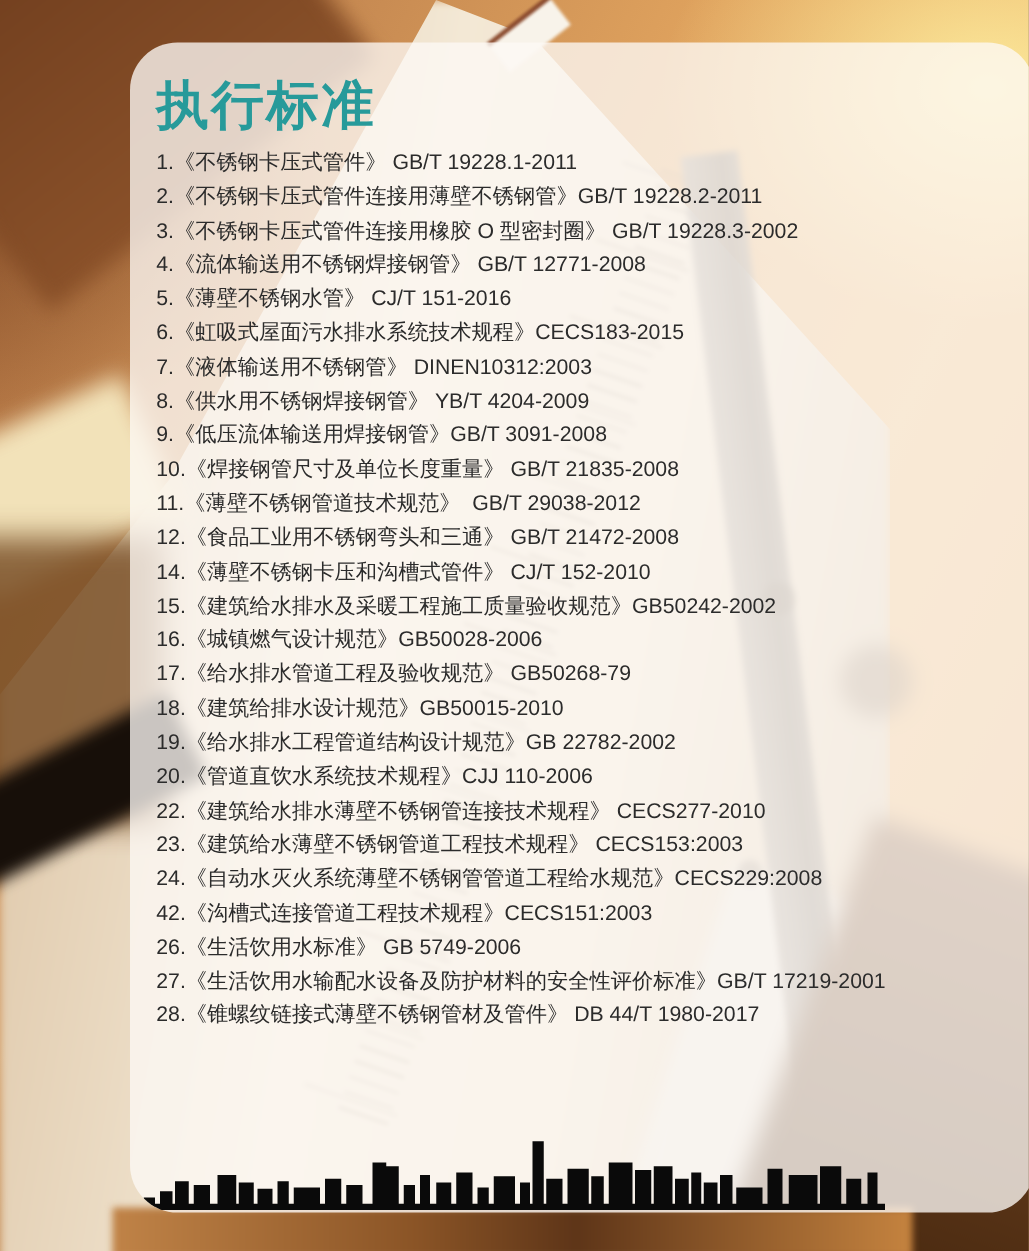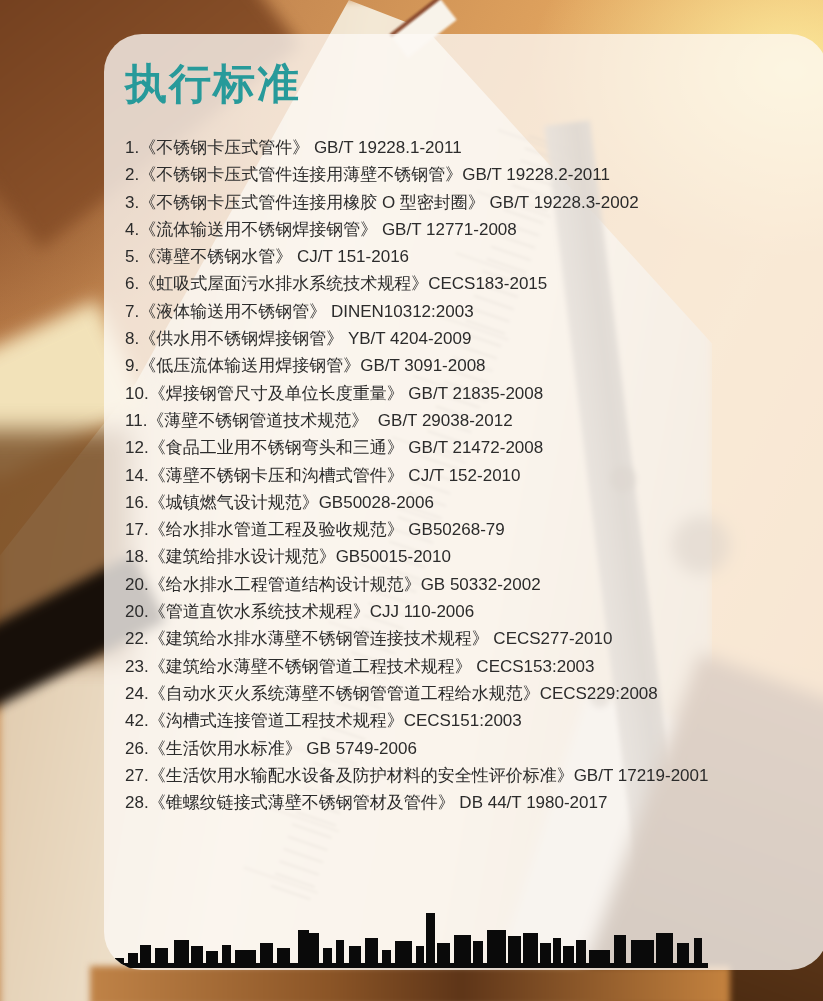--- a/index.html
+++ b/index.html
@@ -64,7 +64,7 @@
     margin:0;font-size:42px;line-height:48px;font-weight:bold;
     letter-spacing:2px;color:#279a9a;
   }
-  .std-list{margin-top:26px;}
+  .std-list{margin-top:8px;}
   .std-item{
     font-size:17px;line-height:27.3px;color:#2b2b2b;
     white-space:pre;font-weight:500;

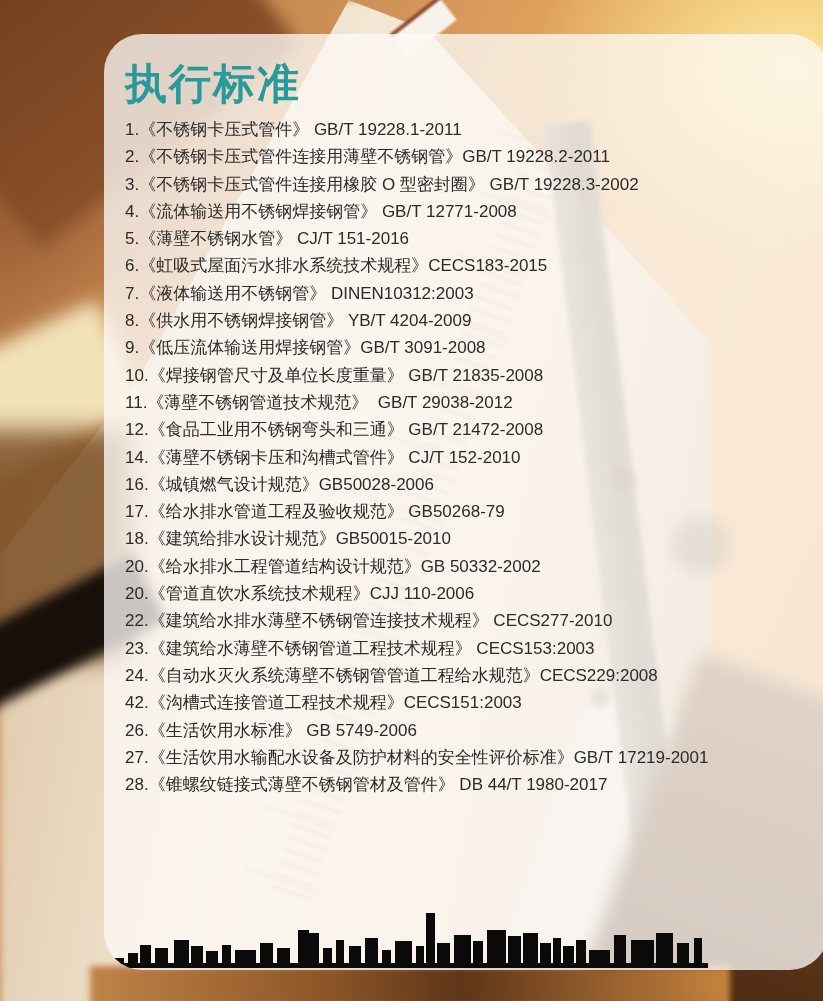--- a/index.html
+++ b/index.html
@@ -112,6 +112,7 @@
           <div class="std-item">11.《薄壁不锈钢管道技术规范》  GB/T 29038-2012</div>
           <div class="std-item">12.《食品工业用不锈钢弯头和三通》 GB/T 21472-2008</div>
           <div class="std-item">14.《薄壁不锈钢卡压和沟槽式管件》 CJ/T 152-2010</div>
+          <div class="std-item">15.《建筑给水排水及采暖工程施工质量验收规范》GB50242-2002</div>
           <div class="std-item">16.《城镇燃气设计规范》GB50028-2006</div>
           <div class="std-item">17.《给水排水管道工程及验收规范》 GB50268-79</div>
           <div class="std-item">18.《建筑给排水设计规范》GB50015-2010</div>

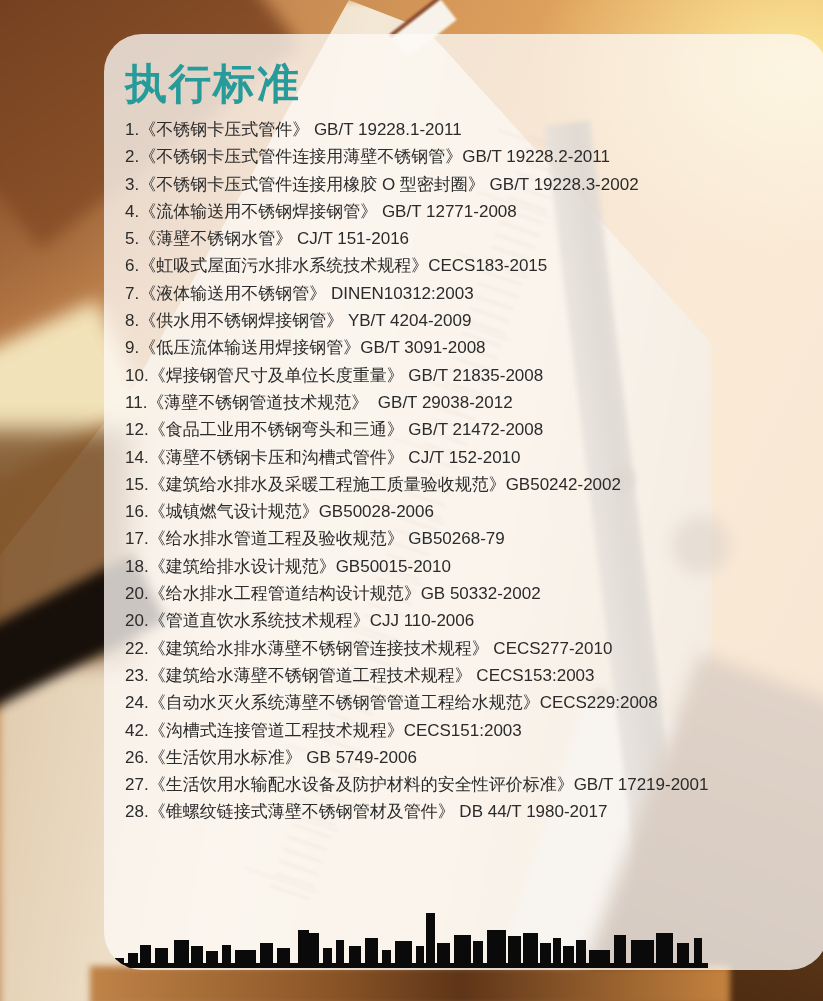--- a/index.html
+++ b/index.html
@@ -116,7 +116,7 @@
           <div class="std-item">16.《城镇燃气设计规范》GB50028-2006</div>
           <div class="std-item">17.《给水排水管道工程及验收规范》 GB50268-79</div>
           <div class="std-item">18.《建筑给排水设计规范》GB50015-2010</div>
-          <div class="std-item">20.《给水排水工程管道结构设计规范》GB 50332-2002</div>
+          <div class="std-item">19.《给水排水工程管道结构设计规范》GB 22782-2002</div>
           <div class="std-item">20.《管道直饮水系统技术规程》CJJ 110-2006</div>
           <div class="std-item">22.《建筑给水排水薄壁不锈钢管连接技术规程》 CECS277-2010</div>
           <div class="std-item">23.《建筑给水薄壁不锈钢管道工程技术规程》 CECS153:2003</div>

